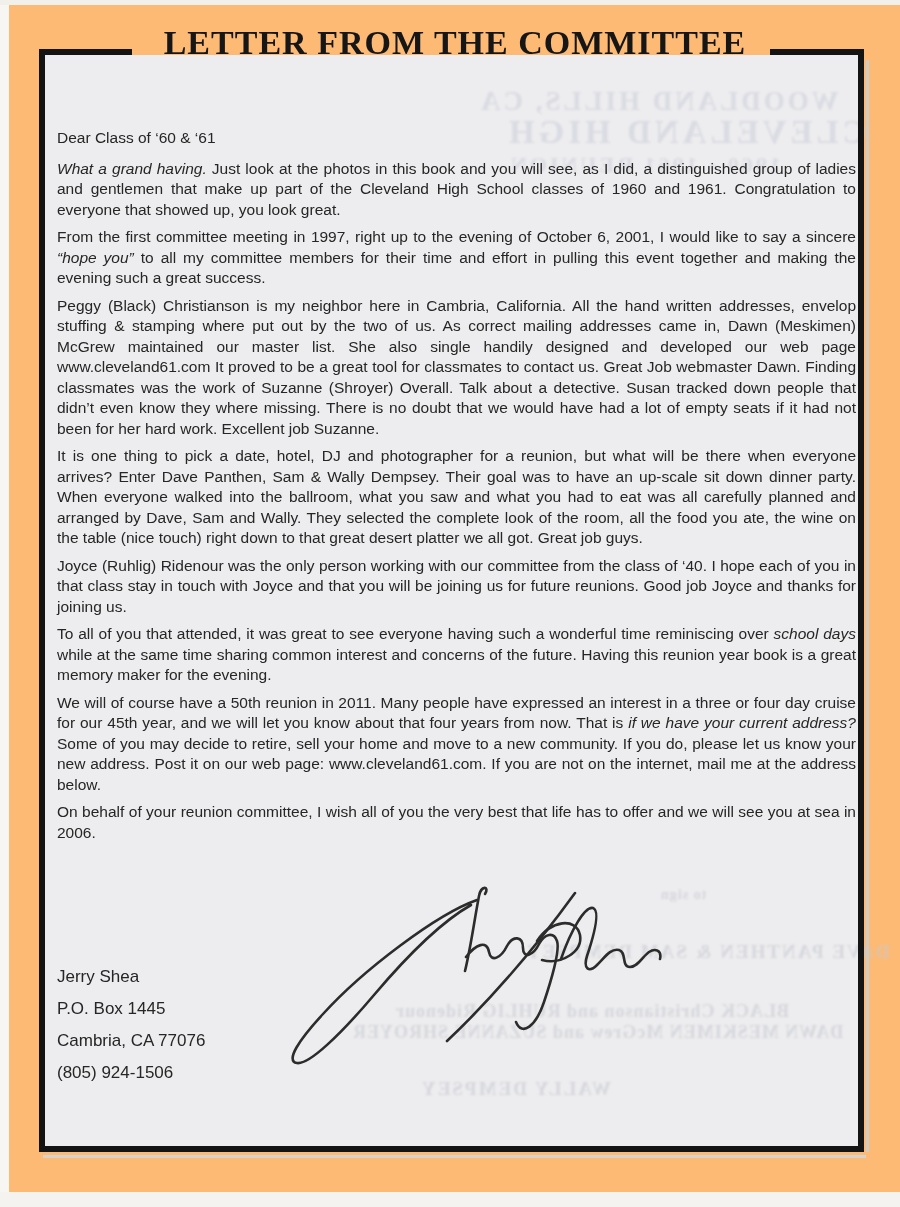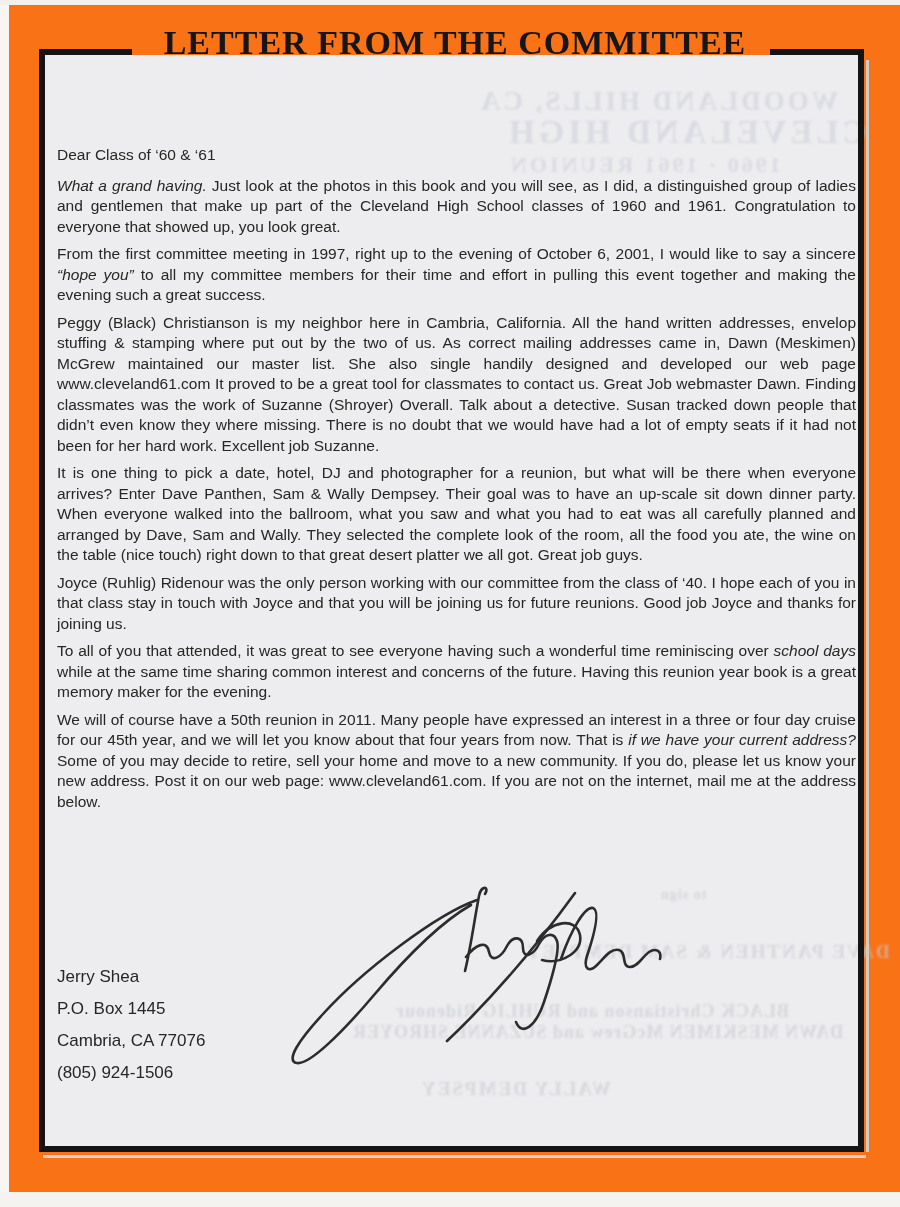--- a/index.html
+++ b/index.html
@@ -7,7 +7,7 @@
   .sheet{
     position:relative;
     width:900px;height:1207px;
-    background:#f97316;
+    background:#fdba74;
     overflow:hidden;
     font-family:"Liberation Sans",sans-serif;
   }

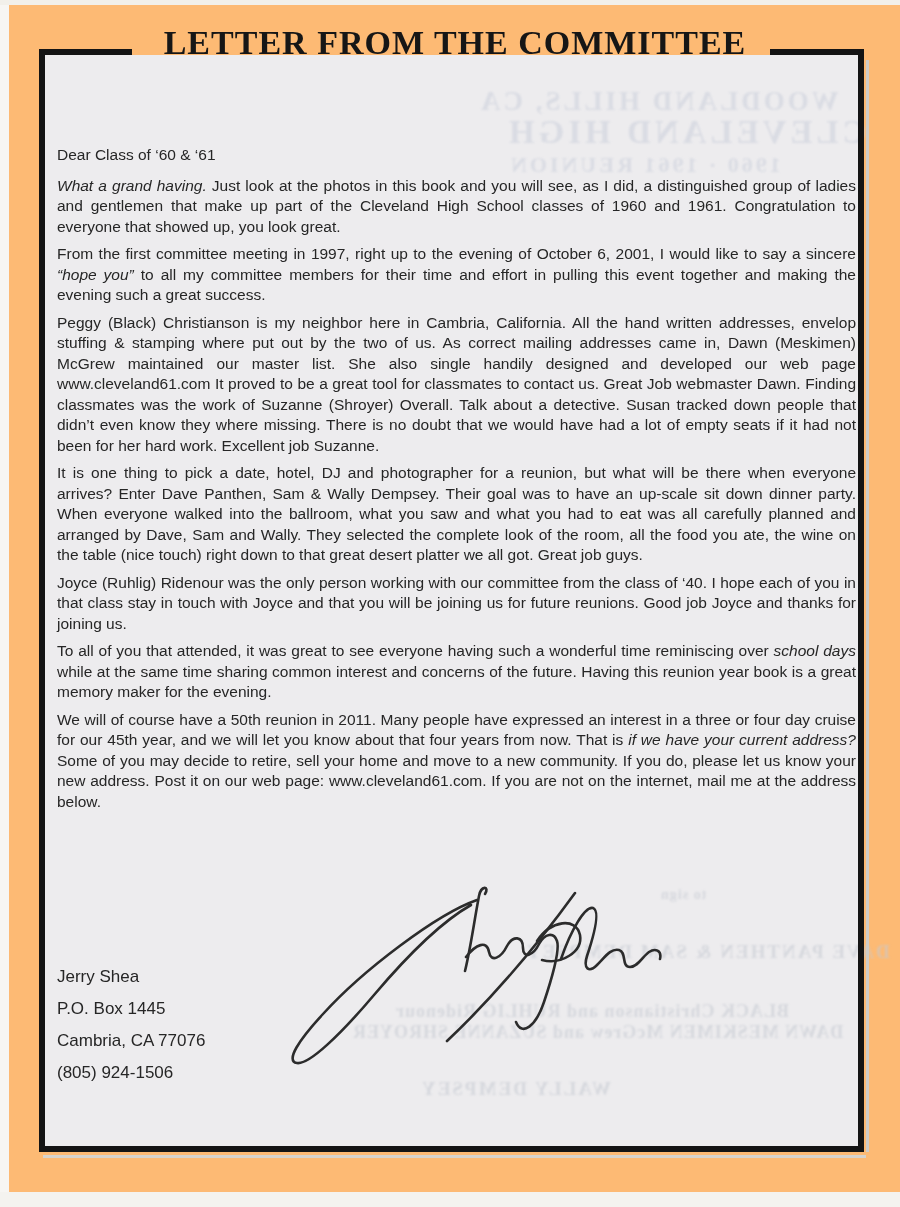--- a/index.html
+++ b/index.html
@@ -36,7 +36,7 @@
   }
   
   .body-text{
-    position:absolute;left:57px;top:145px;width:799px;
+    position:absolute;left:57px;top:128px;width:799px;
     font-size:15.5px;line-height:20.5px;color:#262626;
   }
   .salutation{margin:0 0 10px 0;}

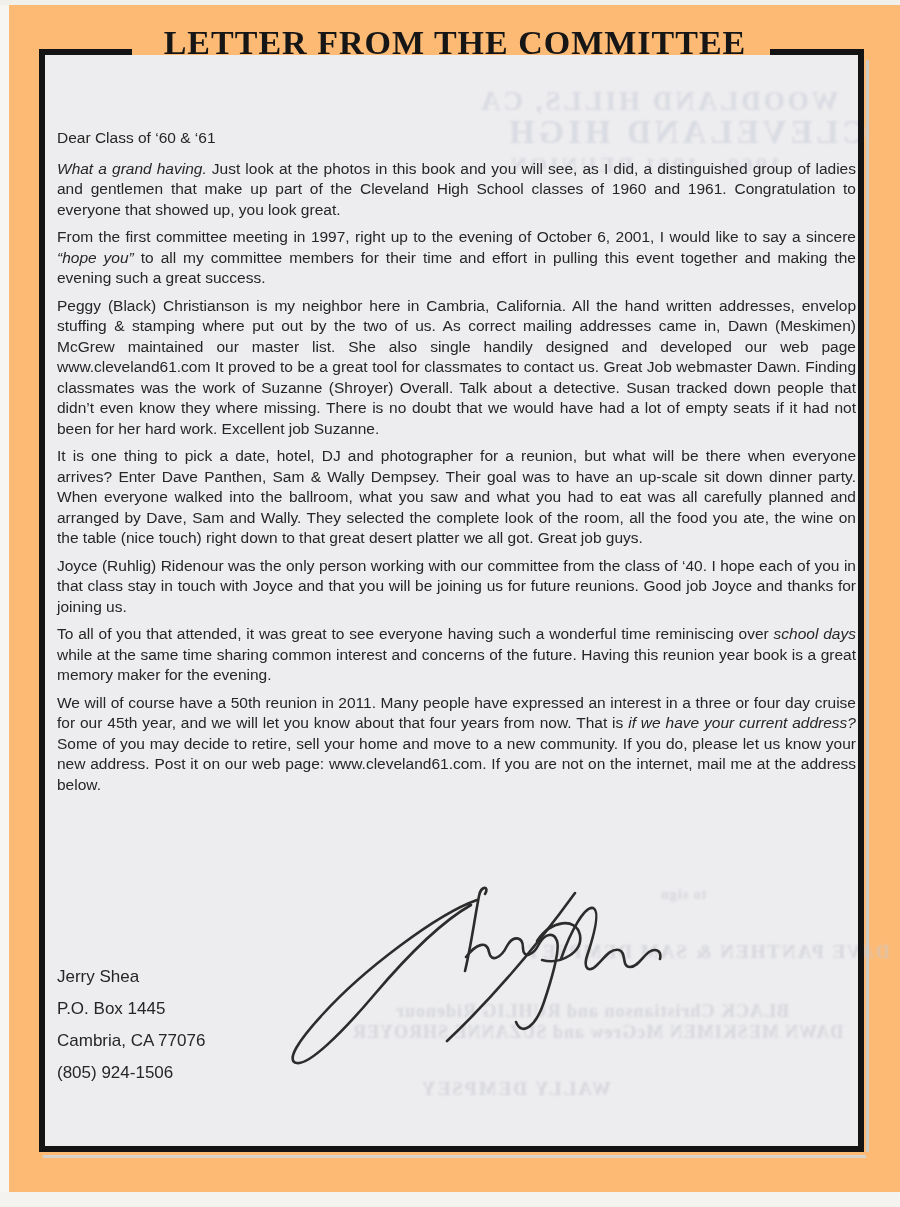--- a/index.html
+++ b/index.html
@@ -113,6 +113,7 @@
         <p class="para"><span>Joyce (Ruhlig) Ridenour was the only person working with our committee from the class of ‘40. I hope each of you in that class stay in touch with Joyce and that you will be joining us for future reunions. Good job Joyce and thanks for joining us.</span></p>
         <p class="para"><span>To all of you that attended, it was great to see everyone having such a wonderful time reminiscing over </span><span class="italic">school days</span><span> while at the same time sharing common interest and concerns of the future. Having this reunion year book is a great memory maker for the evening.</span></p>
         <p class="para"><span>We will of course have a 50th reunion in 2011. Many people have expressed an interest in a three or four day cruise for our 45th year, and we will let you know about that four years from now. That is </span><span class="italic-underline">if we have your current address?</span><span> Some of you may decide to retire, sell your home and move to a new community. If you do, please let us know your new address. Post it on our web page: </span><span class="bold">www.cleveland61.com.</span><span> If you are not on the internet, mail me at the address below.</span></p>
+        <p class="para"><span>On behalf of your reunion committee, I wish all of you the very best that life has to offer and we will see you at sea in 2006.</span></p>
       </div>
   </div>
 

